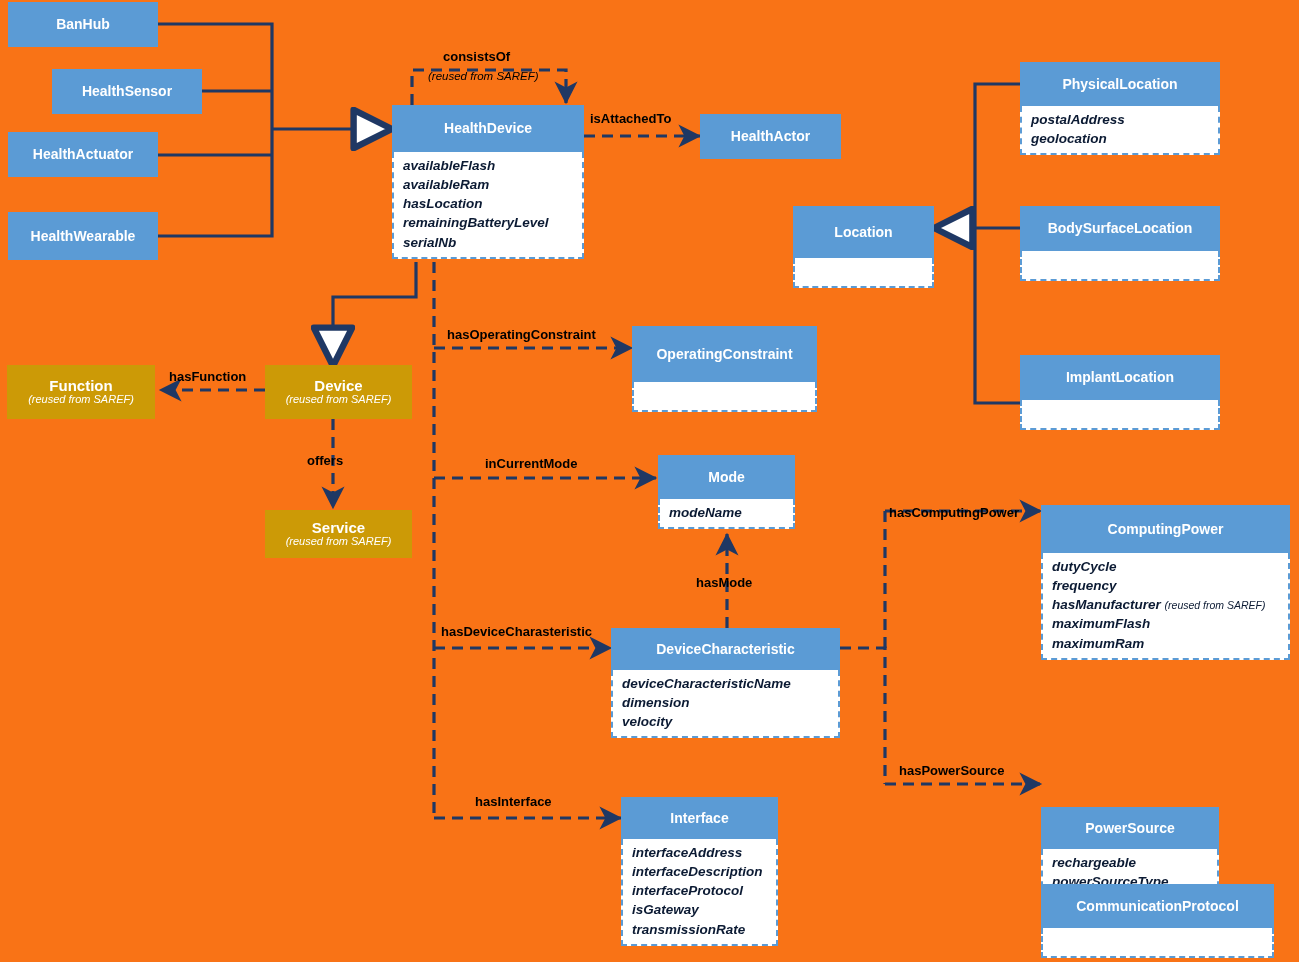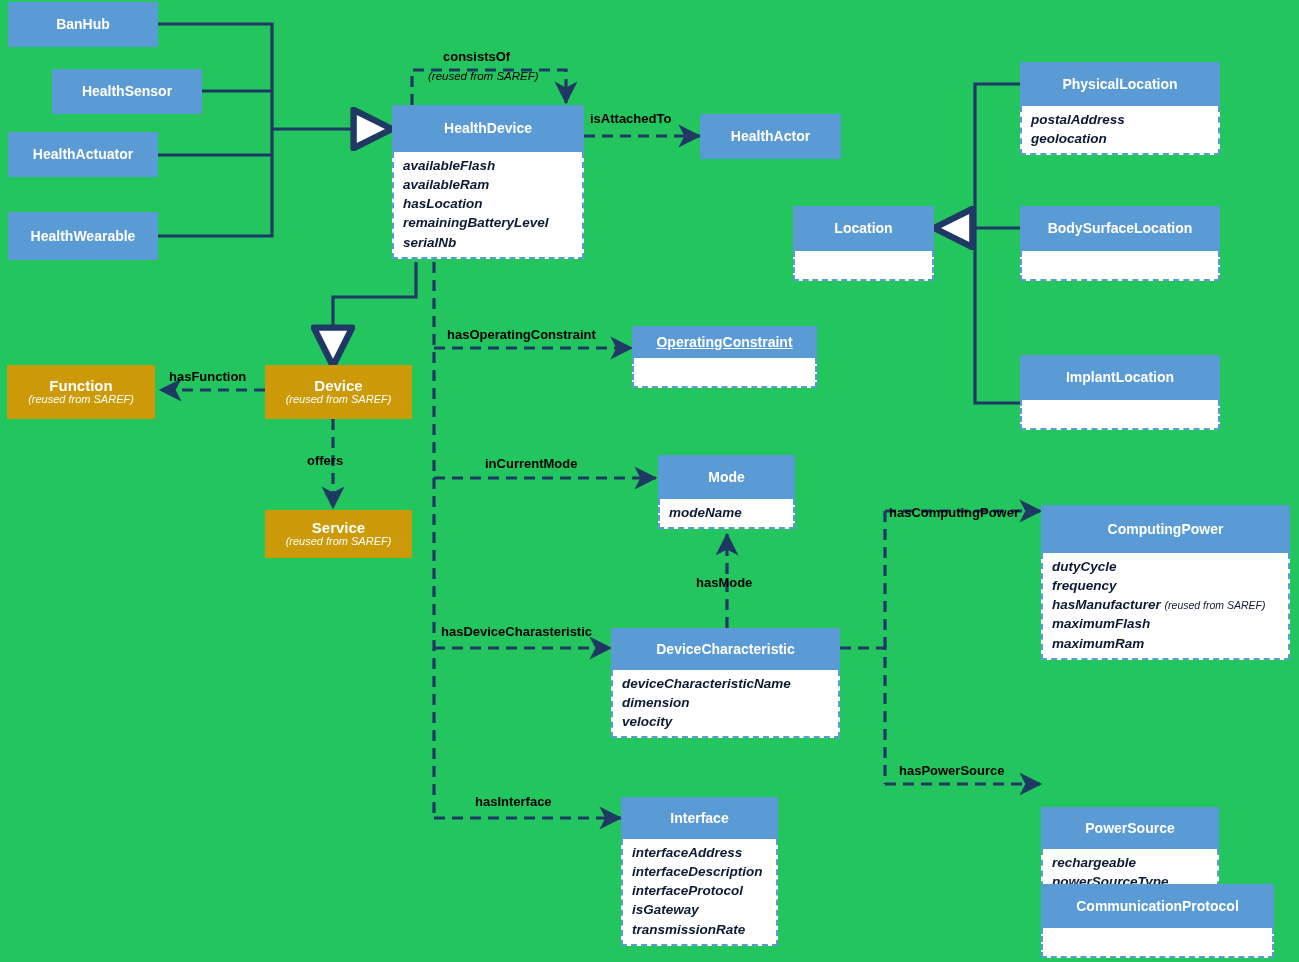--- a/index.html
+++ b/index.html
@@ -5,7 +5,7 @@
 <style>
   html,body{margin:0;padding:0;background:#ffffff;}
   body{font-family:"Liberation Sans",sans-serif;}
-  #canvas{position:relative;width:1299px;height:962px;background:#22c55e;overflow:hidden;}
+  #canvas{position:relative;width:1299px;height:962px;background:#f97316;overflow:hidden;}
   #wires{position:absolute;left:0;top:0;width:1299px;height:962px;}
 
   .node{position:absolute;box-sizing:border-box;}

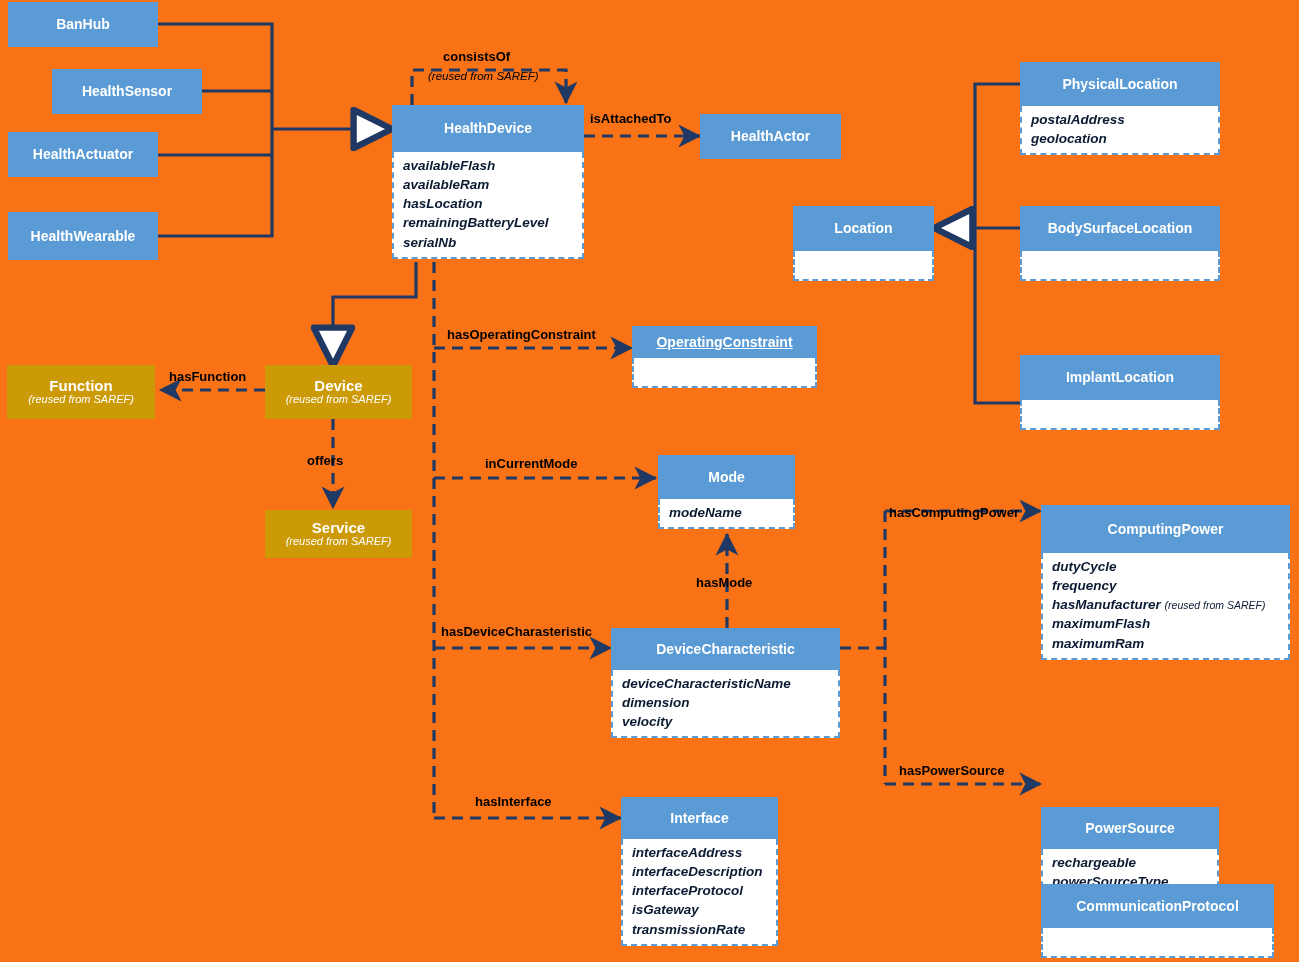--- a/index.html
+++ b/index.html
@@ -187,7 +187,7 @@
   </div>
 
   <div class="node blue" style="left:793px;top:206px;width:141px;">
-    <div class="hdr" style="height:45px;">
+    <div class="hdr" style="height:52px;">
       <span>Location</span>
     </div>
     <div class="attrs empty"></div>

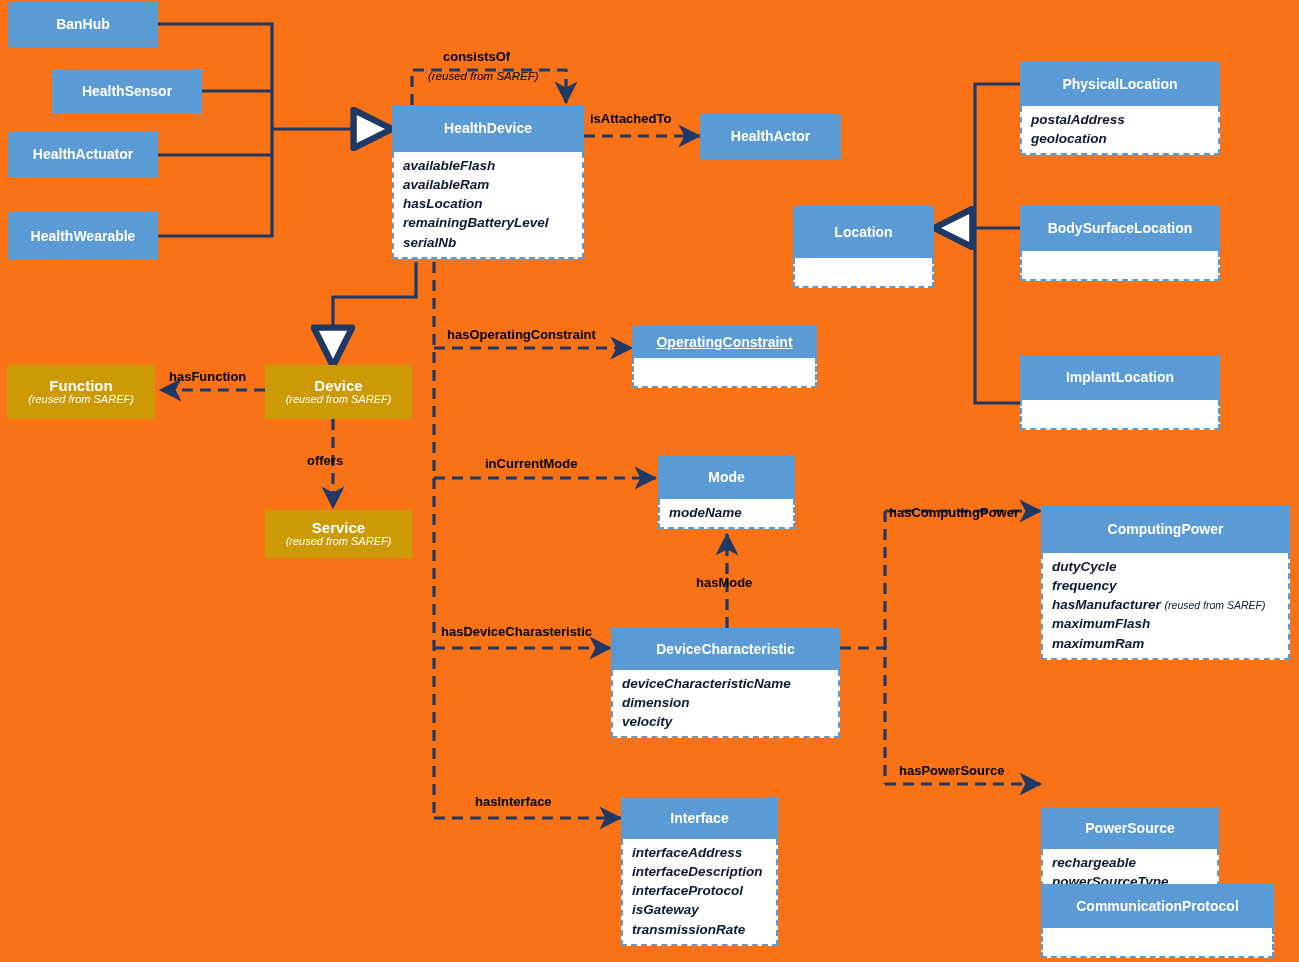--- a/index.html
+++ b/index.html
@@ -229,7 +229,7 @@
   </div>
 
   <div class="node blue" style="left:632px;top:326px;width:185px;">
-    <div class="hdr" style="height:32px;text-decoration:underline;">
+    <div class="hdr" style="height:56px;">
       <span>OperatingConstraint</span>
     </div>
     <div class="attrs empty"></div>

